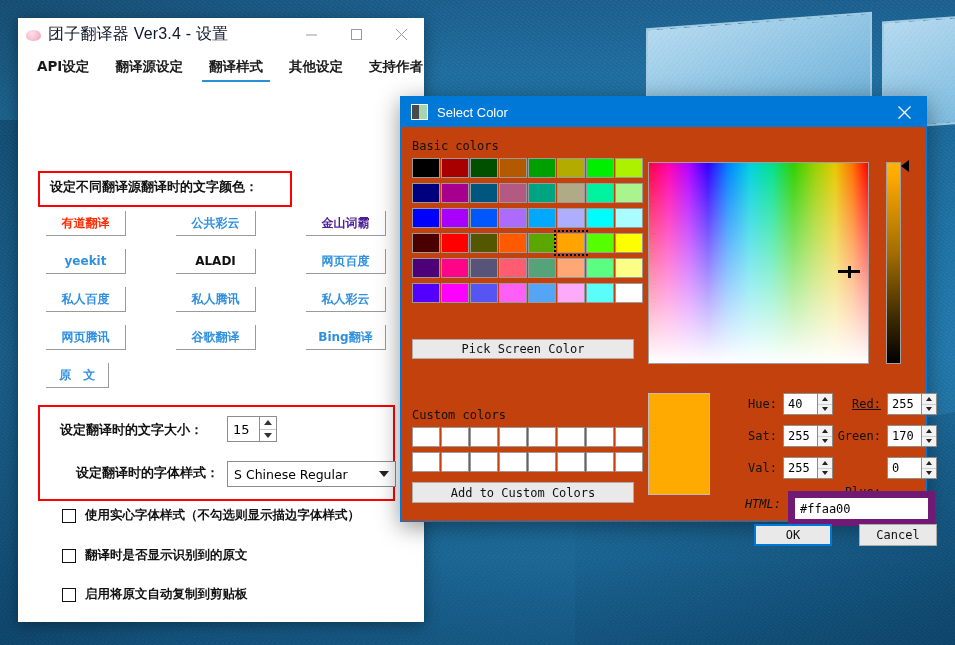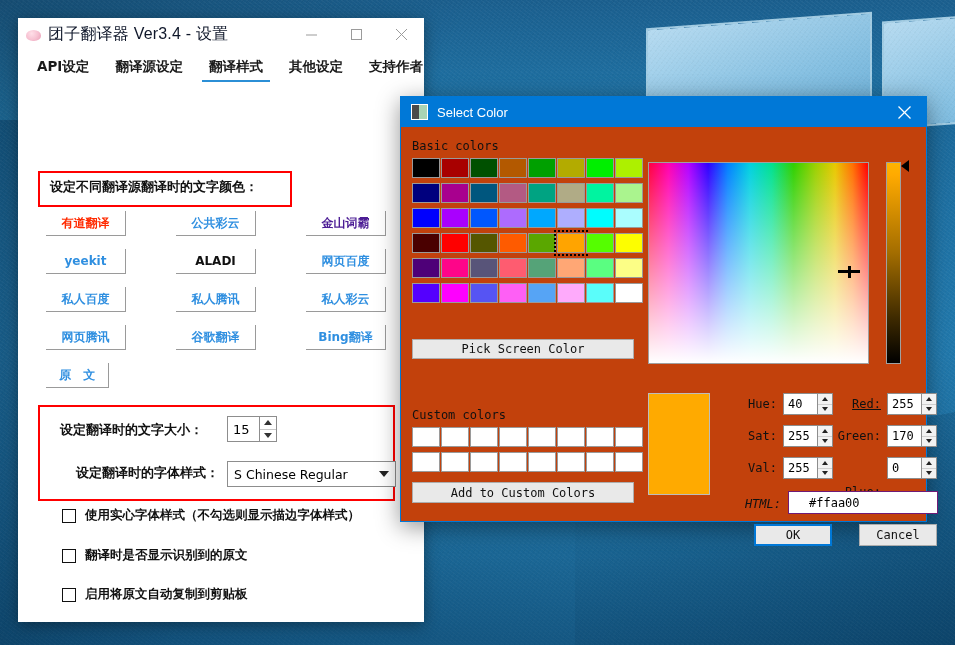--- a/index.html
+++ b/index.html
@@ -437,9 +437,9 @@
   #html-field {
     position: absolute; left: 387px; top: 364px;
     width: 128px; height: 21px;
-    border: 1px solid #701a75; background: #fff;
+    border: 7px solid #701a75; background: #fff;
     display: flex; align-items: center;
-    padding-left: 20px;
+    padding-left: 5px;
     font-size: 12px; color: #000;
     font-family: "DejaVu Sans Mono", monospace;
   }

